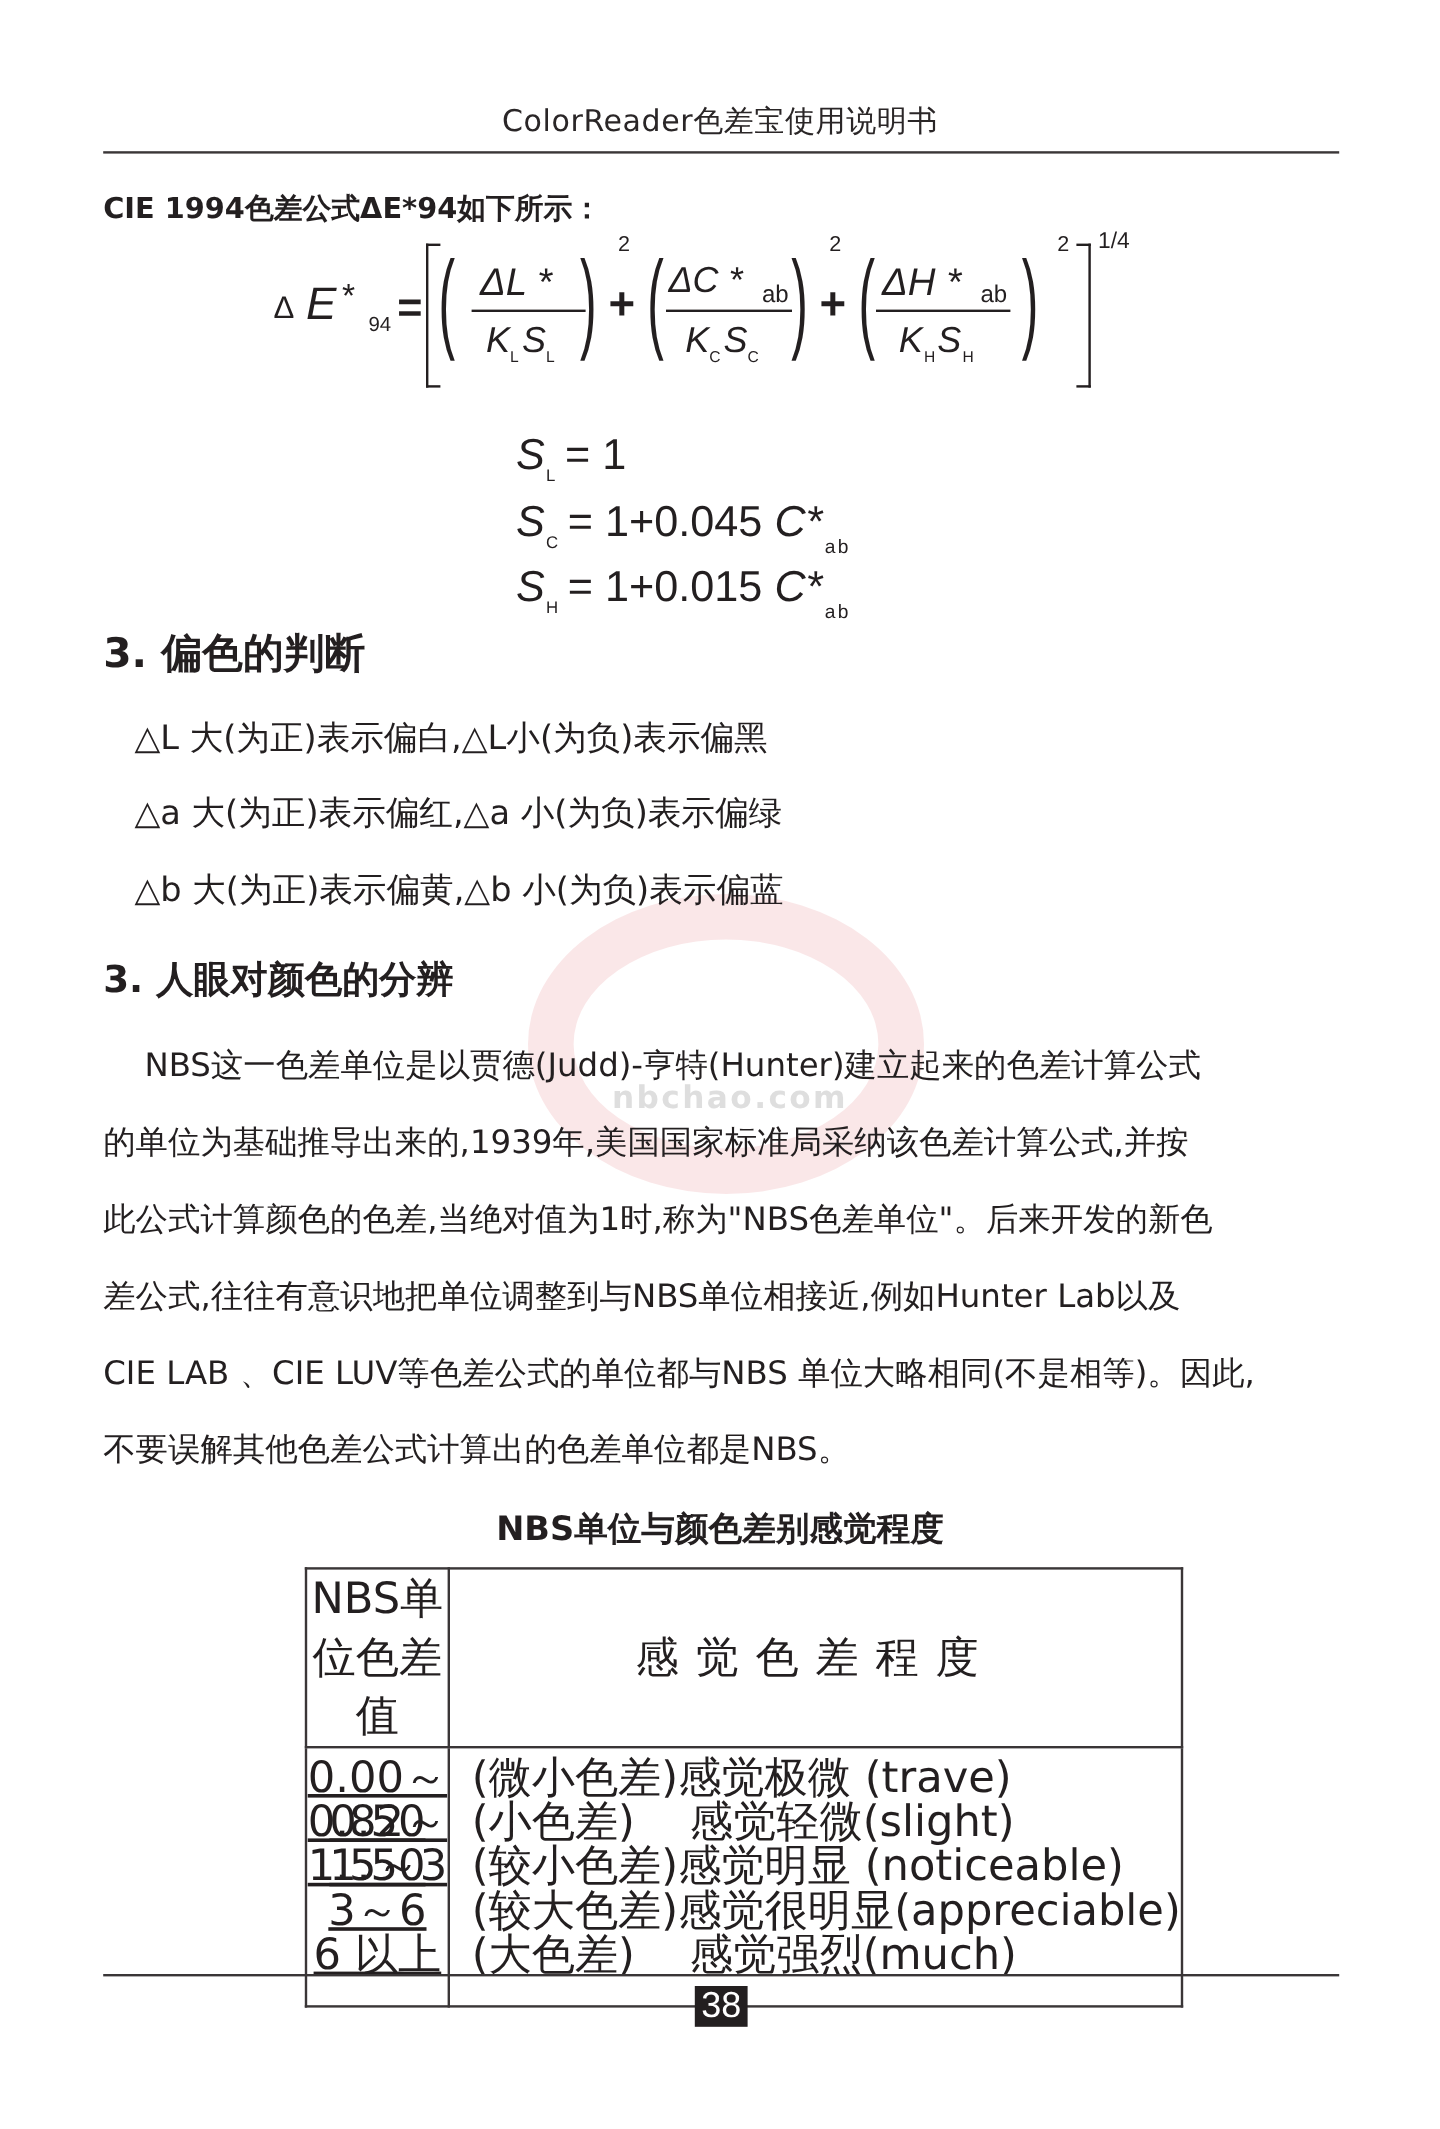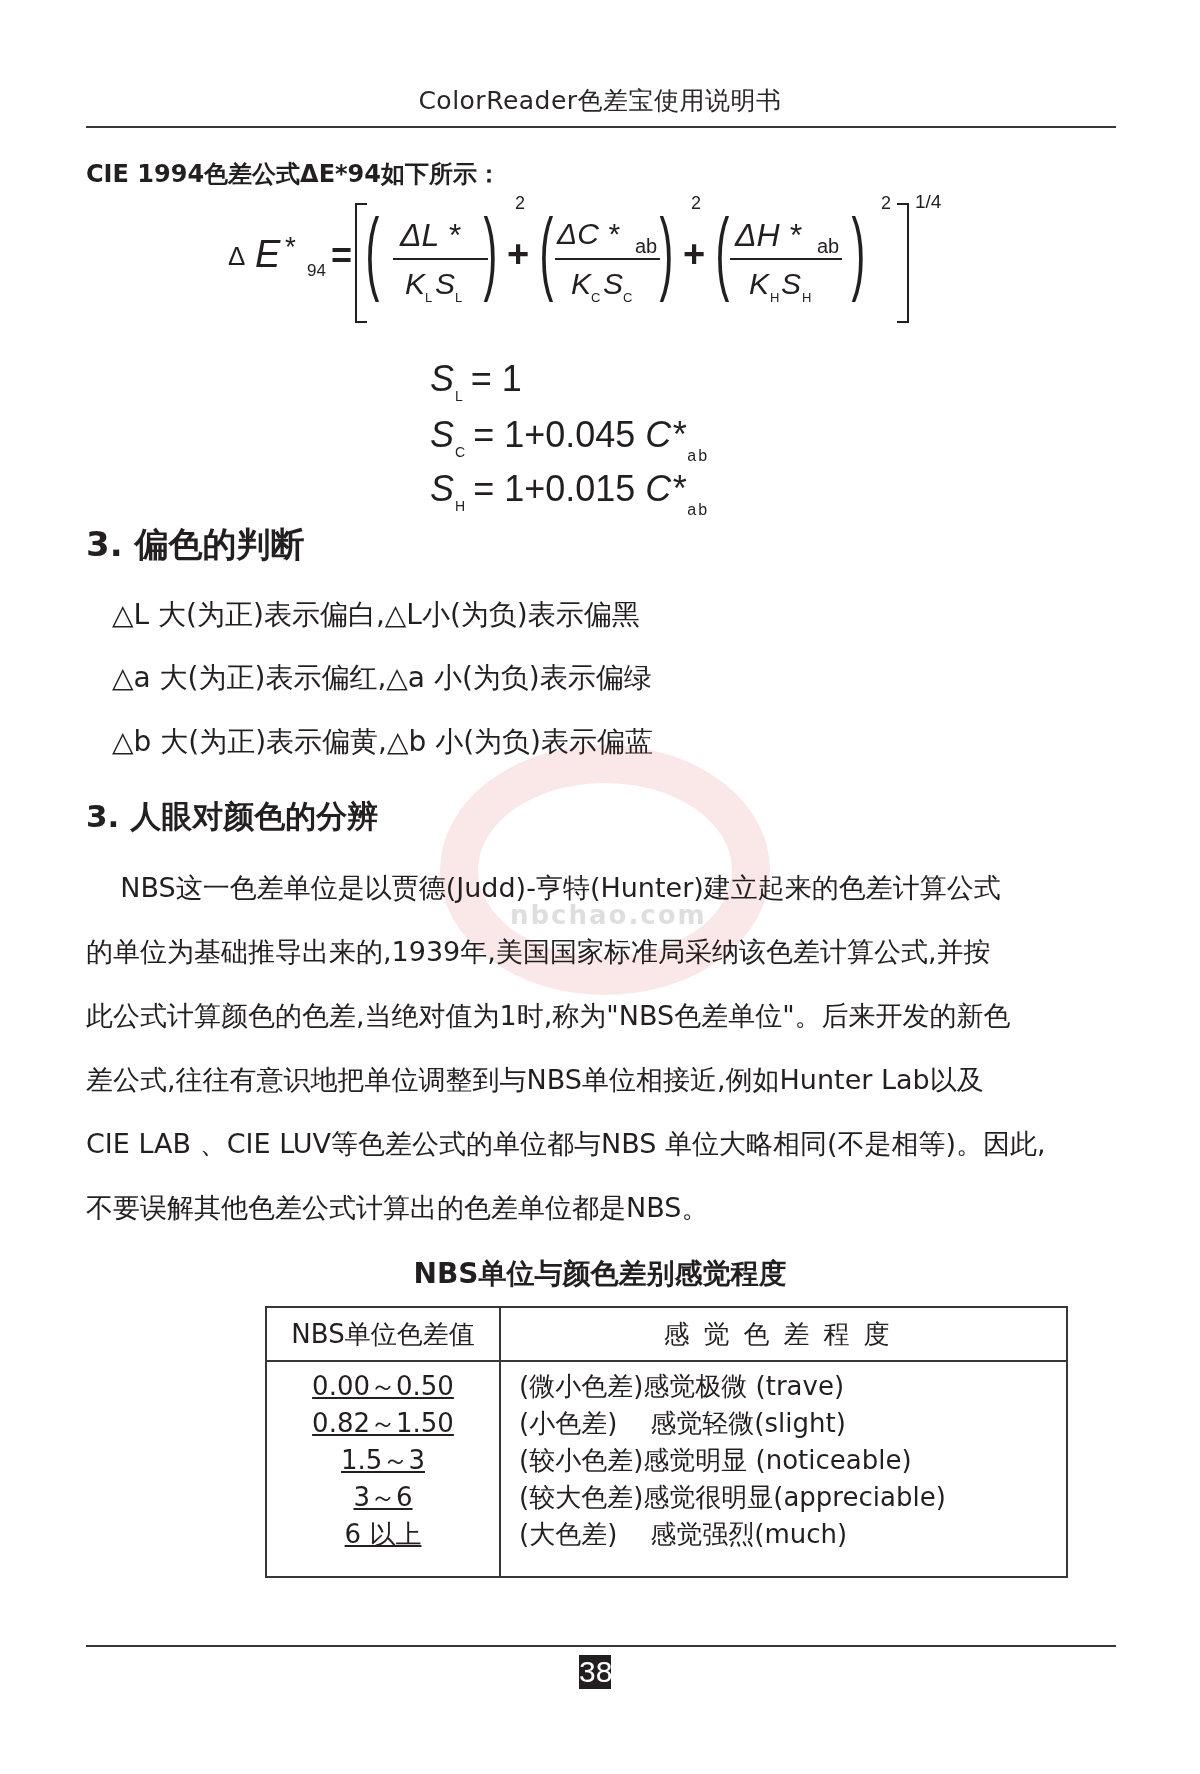--- a/index.html
+++ b/index.html
@@ -26,7 +26,7 @@
   .bullet { left: 112px; font-size: 28px; }
   .para { left: 86px; width: 1040px; font-size: 27px; white-space: nowrap; }
   .table-title { left: 0; width: 1200px; text-align: center; top: 1255px; font-size: 28px; font-weight: bold; }
-  table.nbs { position: absolute; left: 254px; top: 1306px; width: 803px; border-collapse: collapse; font-size: 26px; margin-left: 11px; }
+  table.nbs { position: absolute; left: 254px; top: 1306px; width: 732px; border-collapse: collapse; font-size: 36px; }
   table.nbs th, table.nbs td { border: 2px solid #3a3637; font-weight: normal; padding: 0; }
   table.nbs th { height: 52px; }
   table.nbs th.c1 { width: 232px; text-align: center; }

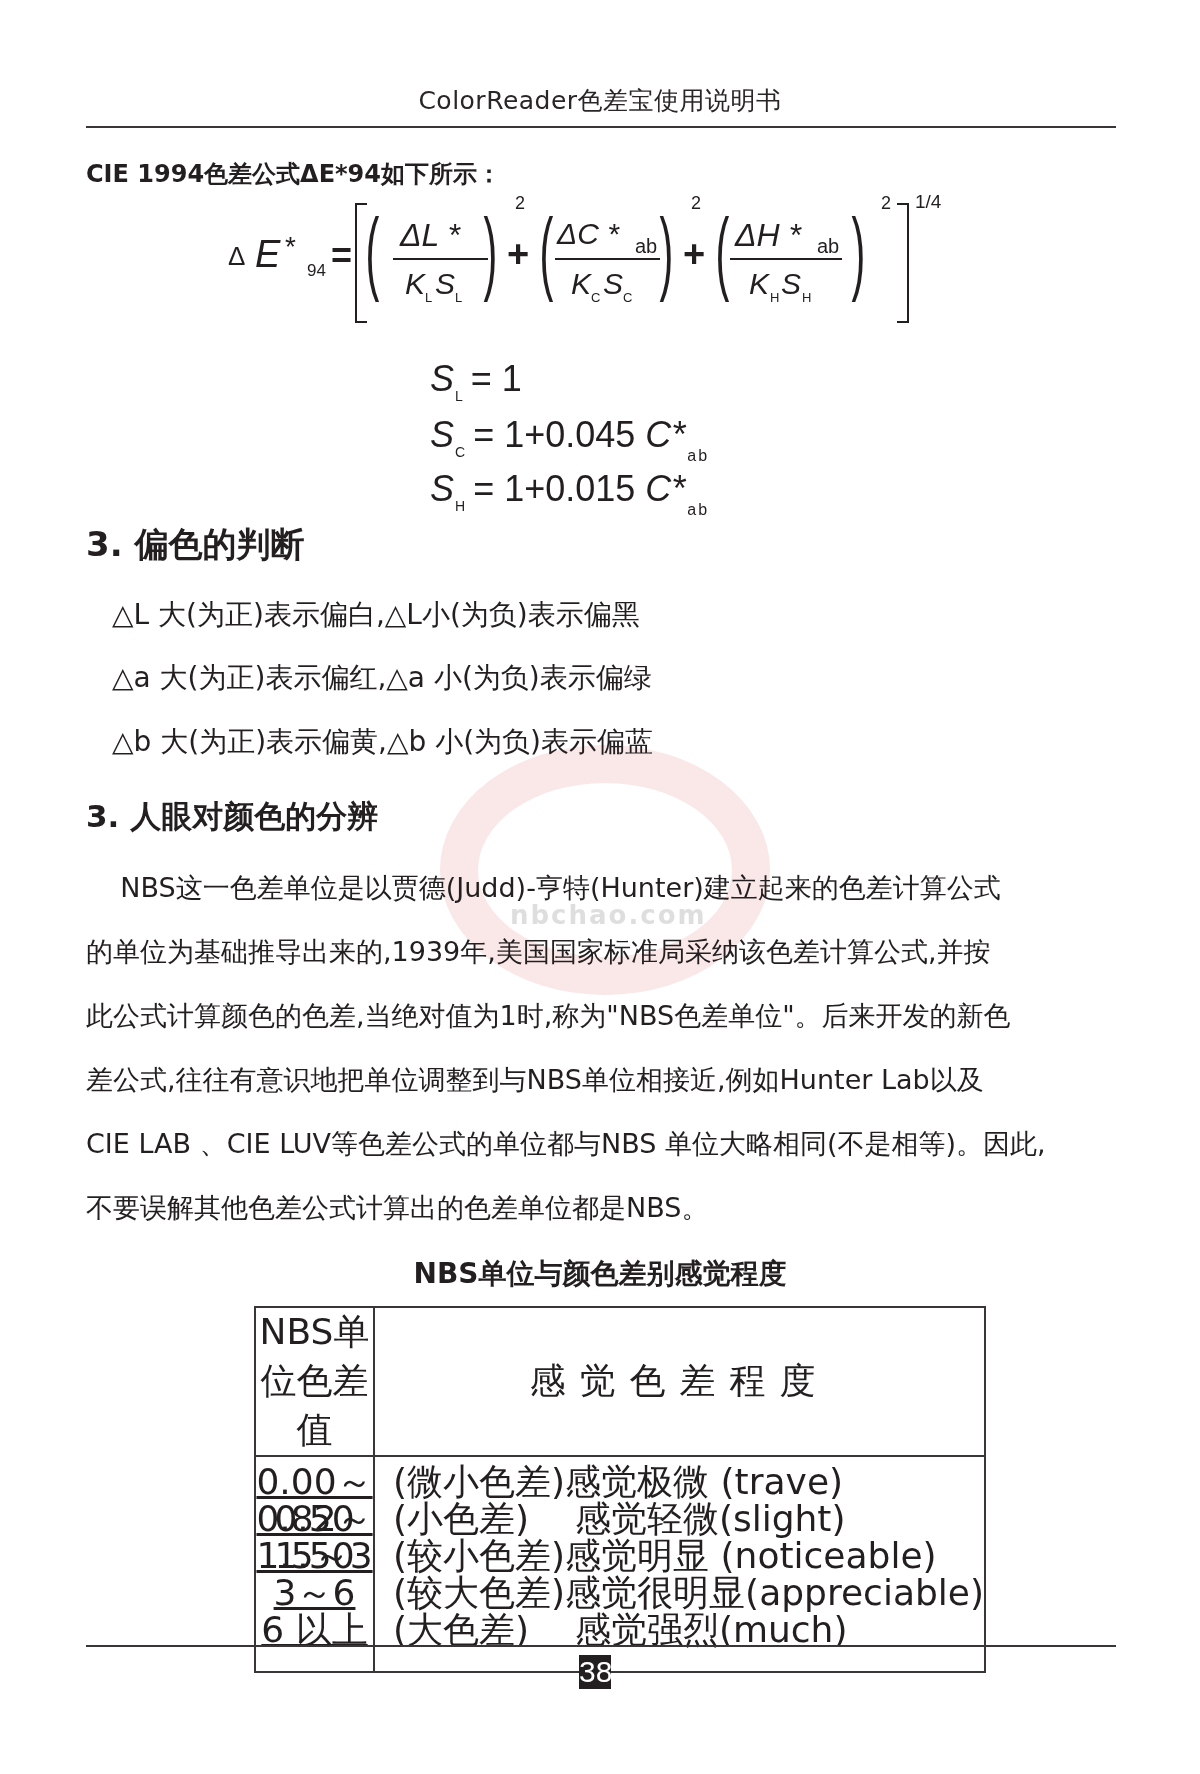--- a/index.html
+++ b/index.html
@@ -35,7 +35,7 @@
   .val-list, .desc-list { list-style: none; margin: 6px 0 0 0; padding: 0; }
   .val-list li { text-align: center; height: 37px; line-height: 37px; text-decoration: underline; }
   .desc-list li { padding-left: 18px; height: 37px; line-height: 37px; white-space: pre; }
-  .pageno { left: 579px; top: 1655px; width: 32px; height: 34px; background: #231f20; color: #fff; font-size: 30px; line-height: 34px; text-align: center; font-family: "Liberation Sans", sans-serif; }
+  .pageno { left: 579px; top: 1655px; width: 44px; height: 34px; background: #231f20; color: #fff; font-size: 30px; line-height: 34px; text-align: center; font-family: "Liberation Sans", sans-serif; }
   .watermark { left: 440px; top: 745px; width: 330px; height: 250px; border-radius: 50%;
                border: 38px solid rgba(230,120,130,0.18); box-sizing: border-box; }
   .watermark-text { left: 510px; top: 900px; font-size: 26px; font-weight: bold; color: rgba(160,160,160,0.35); letter-spacing: 2px; }

